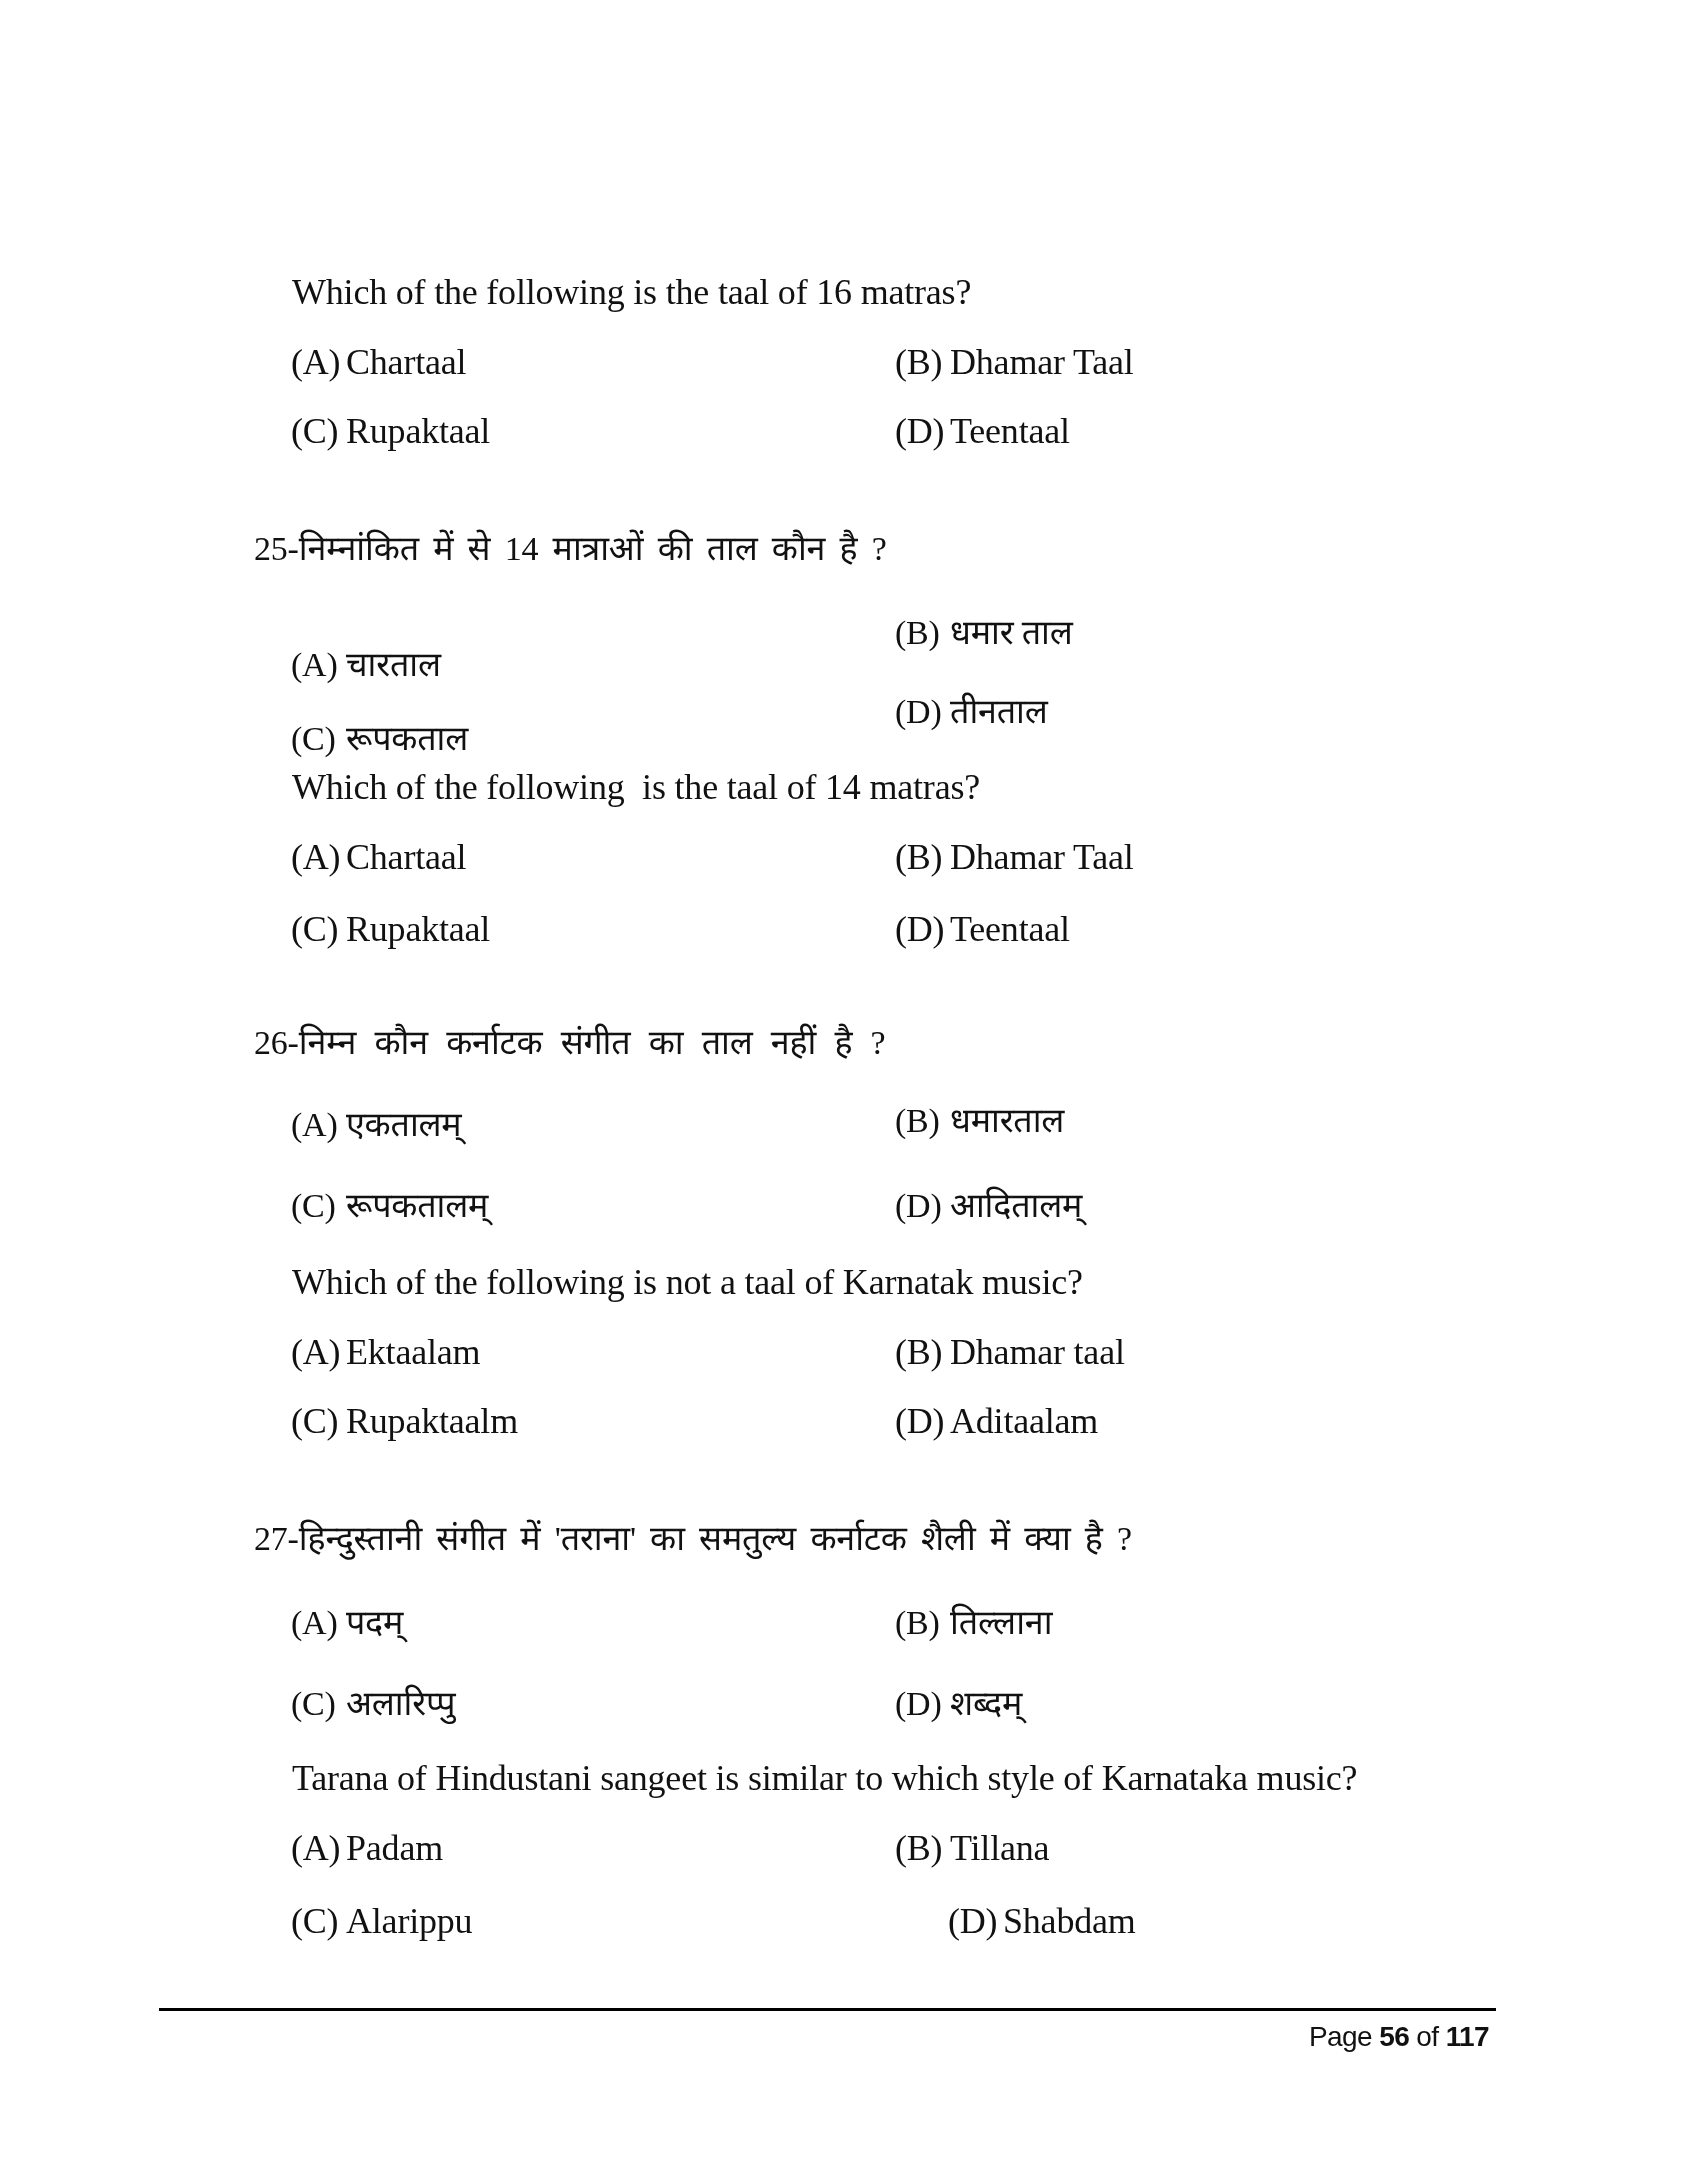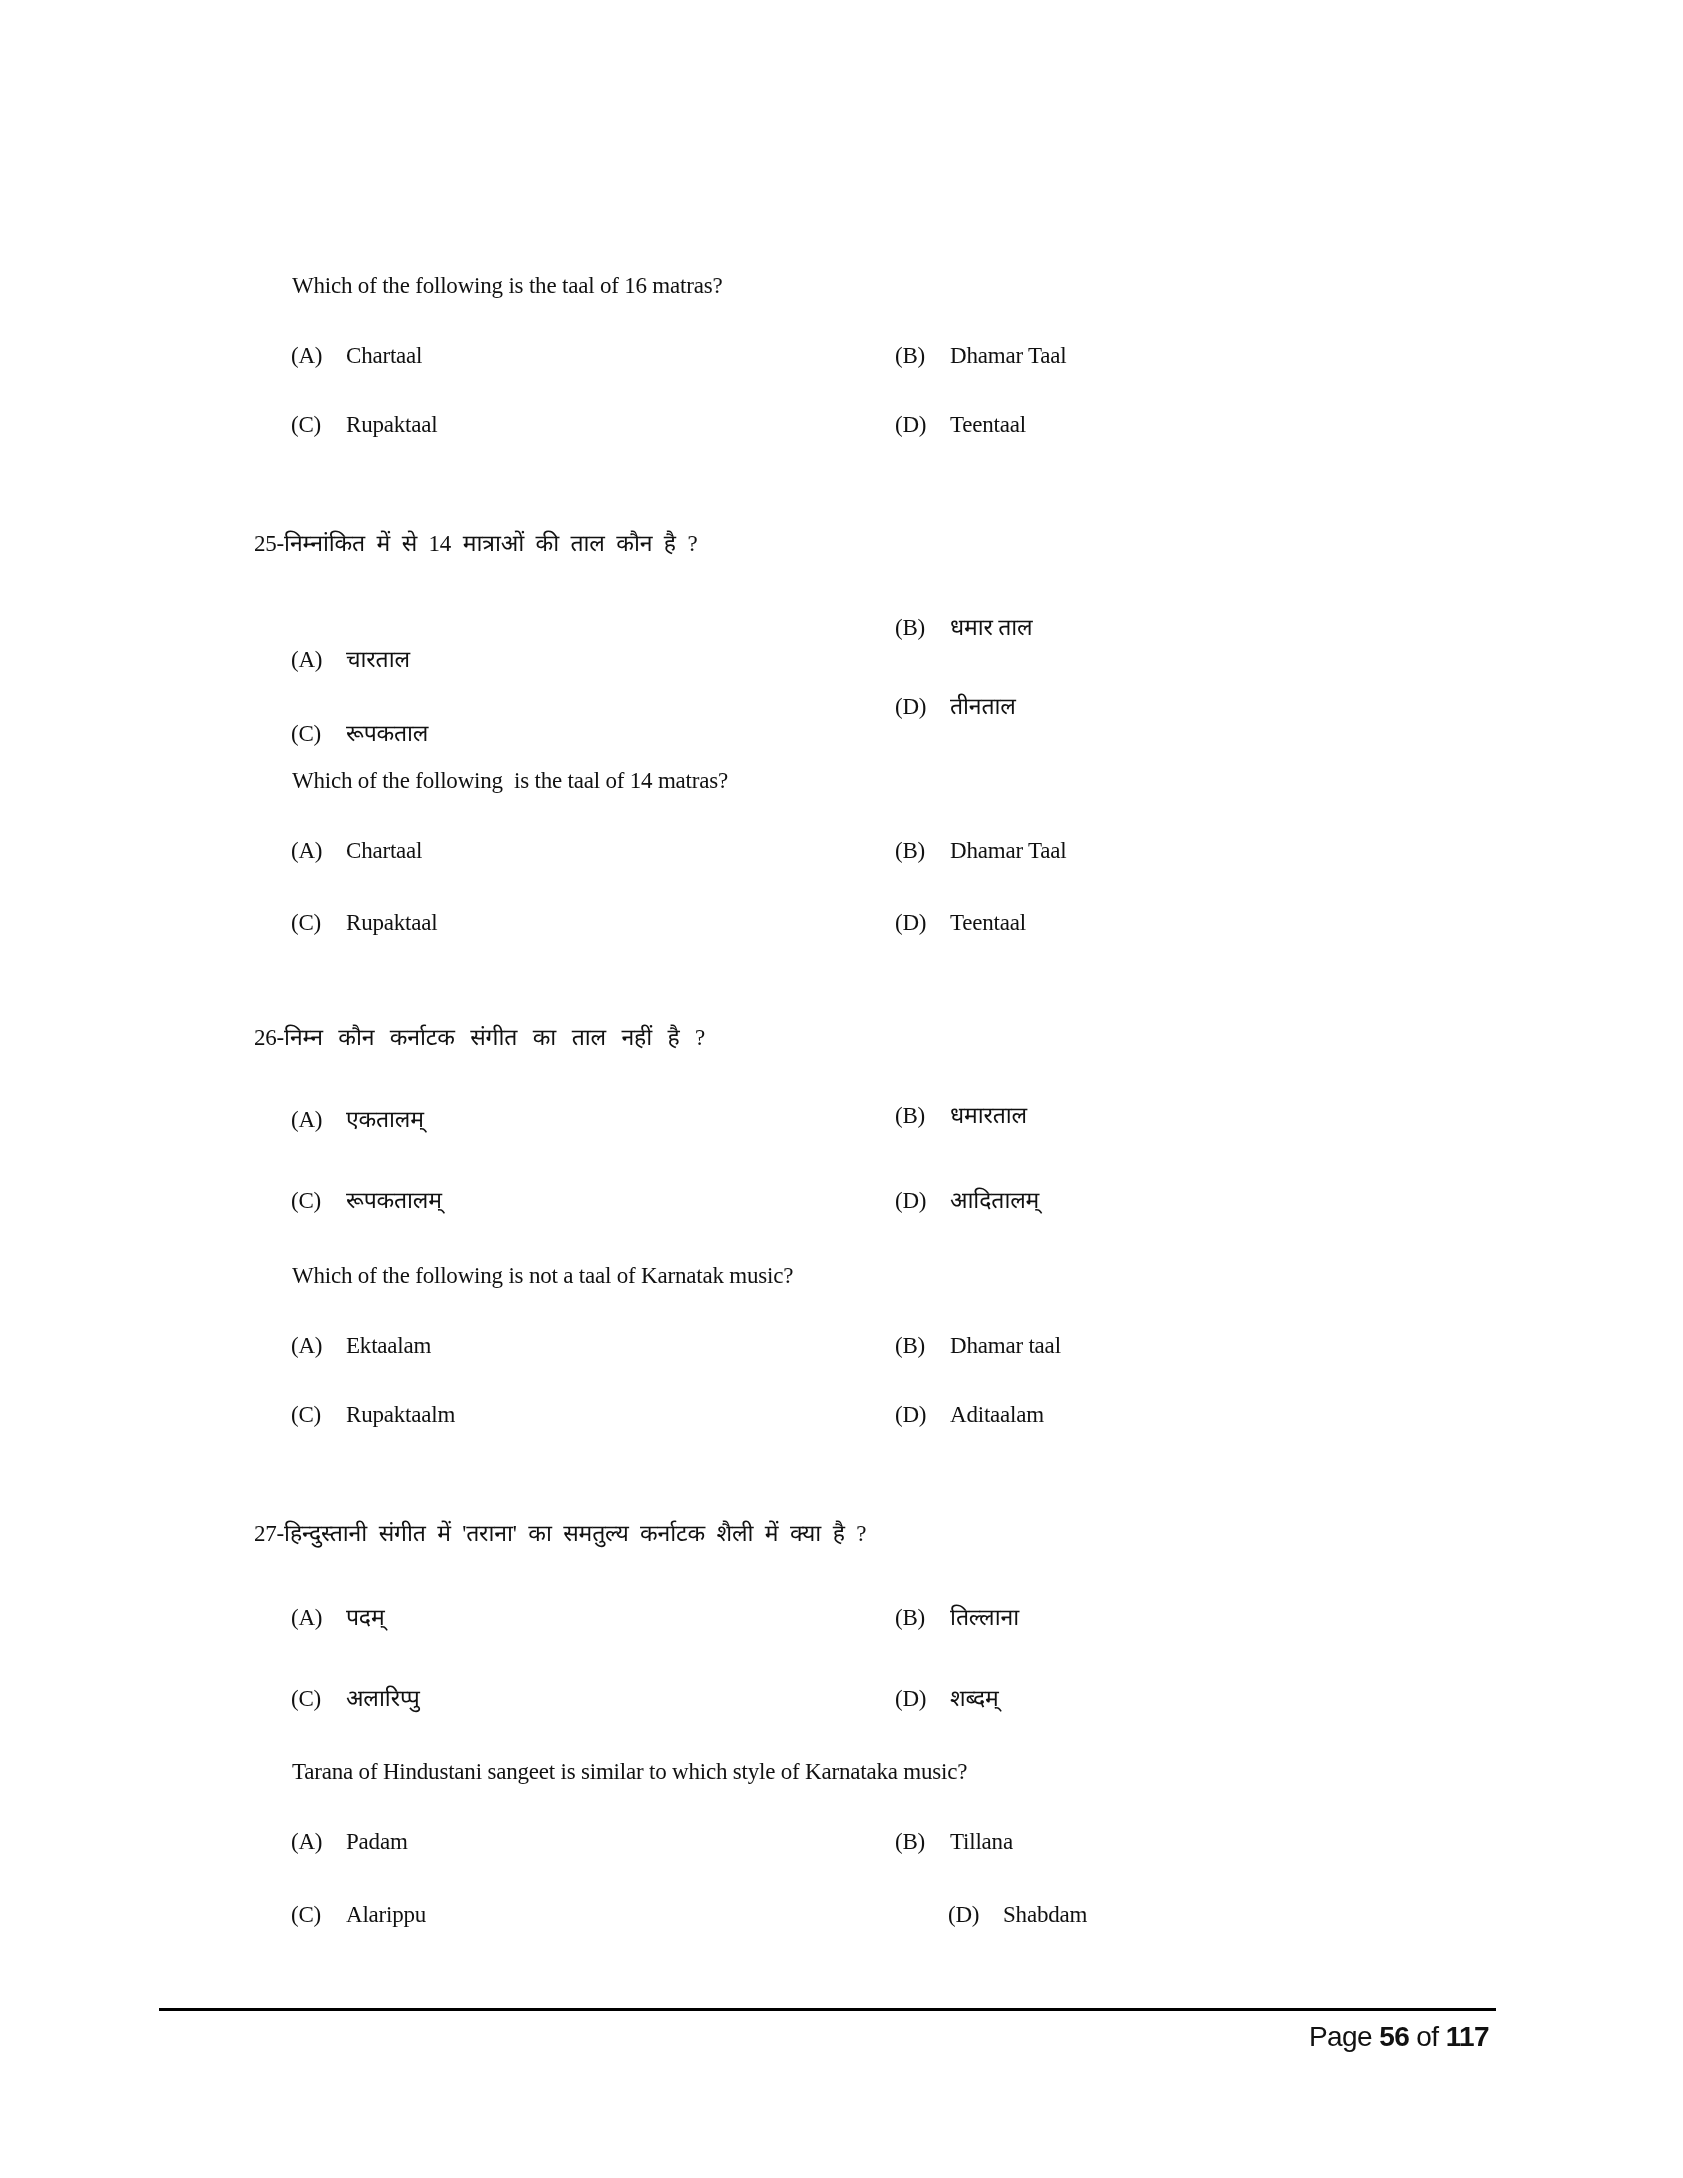--- a/index.html
+++ b/index.html
@@ -8,7 +8,7 @@
     font-family: "Liberation Serif", "DejaVu Serif", serif; color: #111111;
   }
   .line {
-    position: absolute; white-space: nowrap; font-size: 23px; line-height: 1;
+    position: absolute; white-space: nowrap; font-size: 36px; line-height: 1;
     letter-spacing: -0.2px;
   }
   .hi { font-size: 23px; }

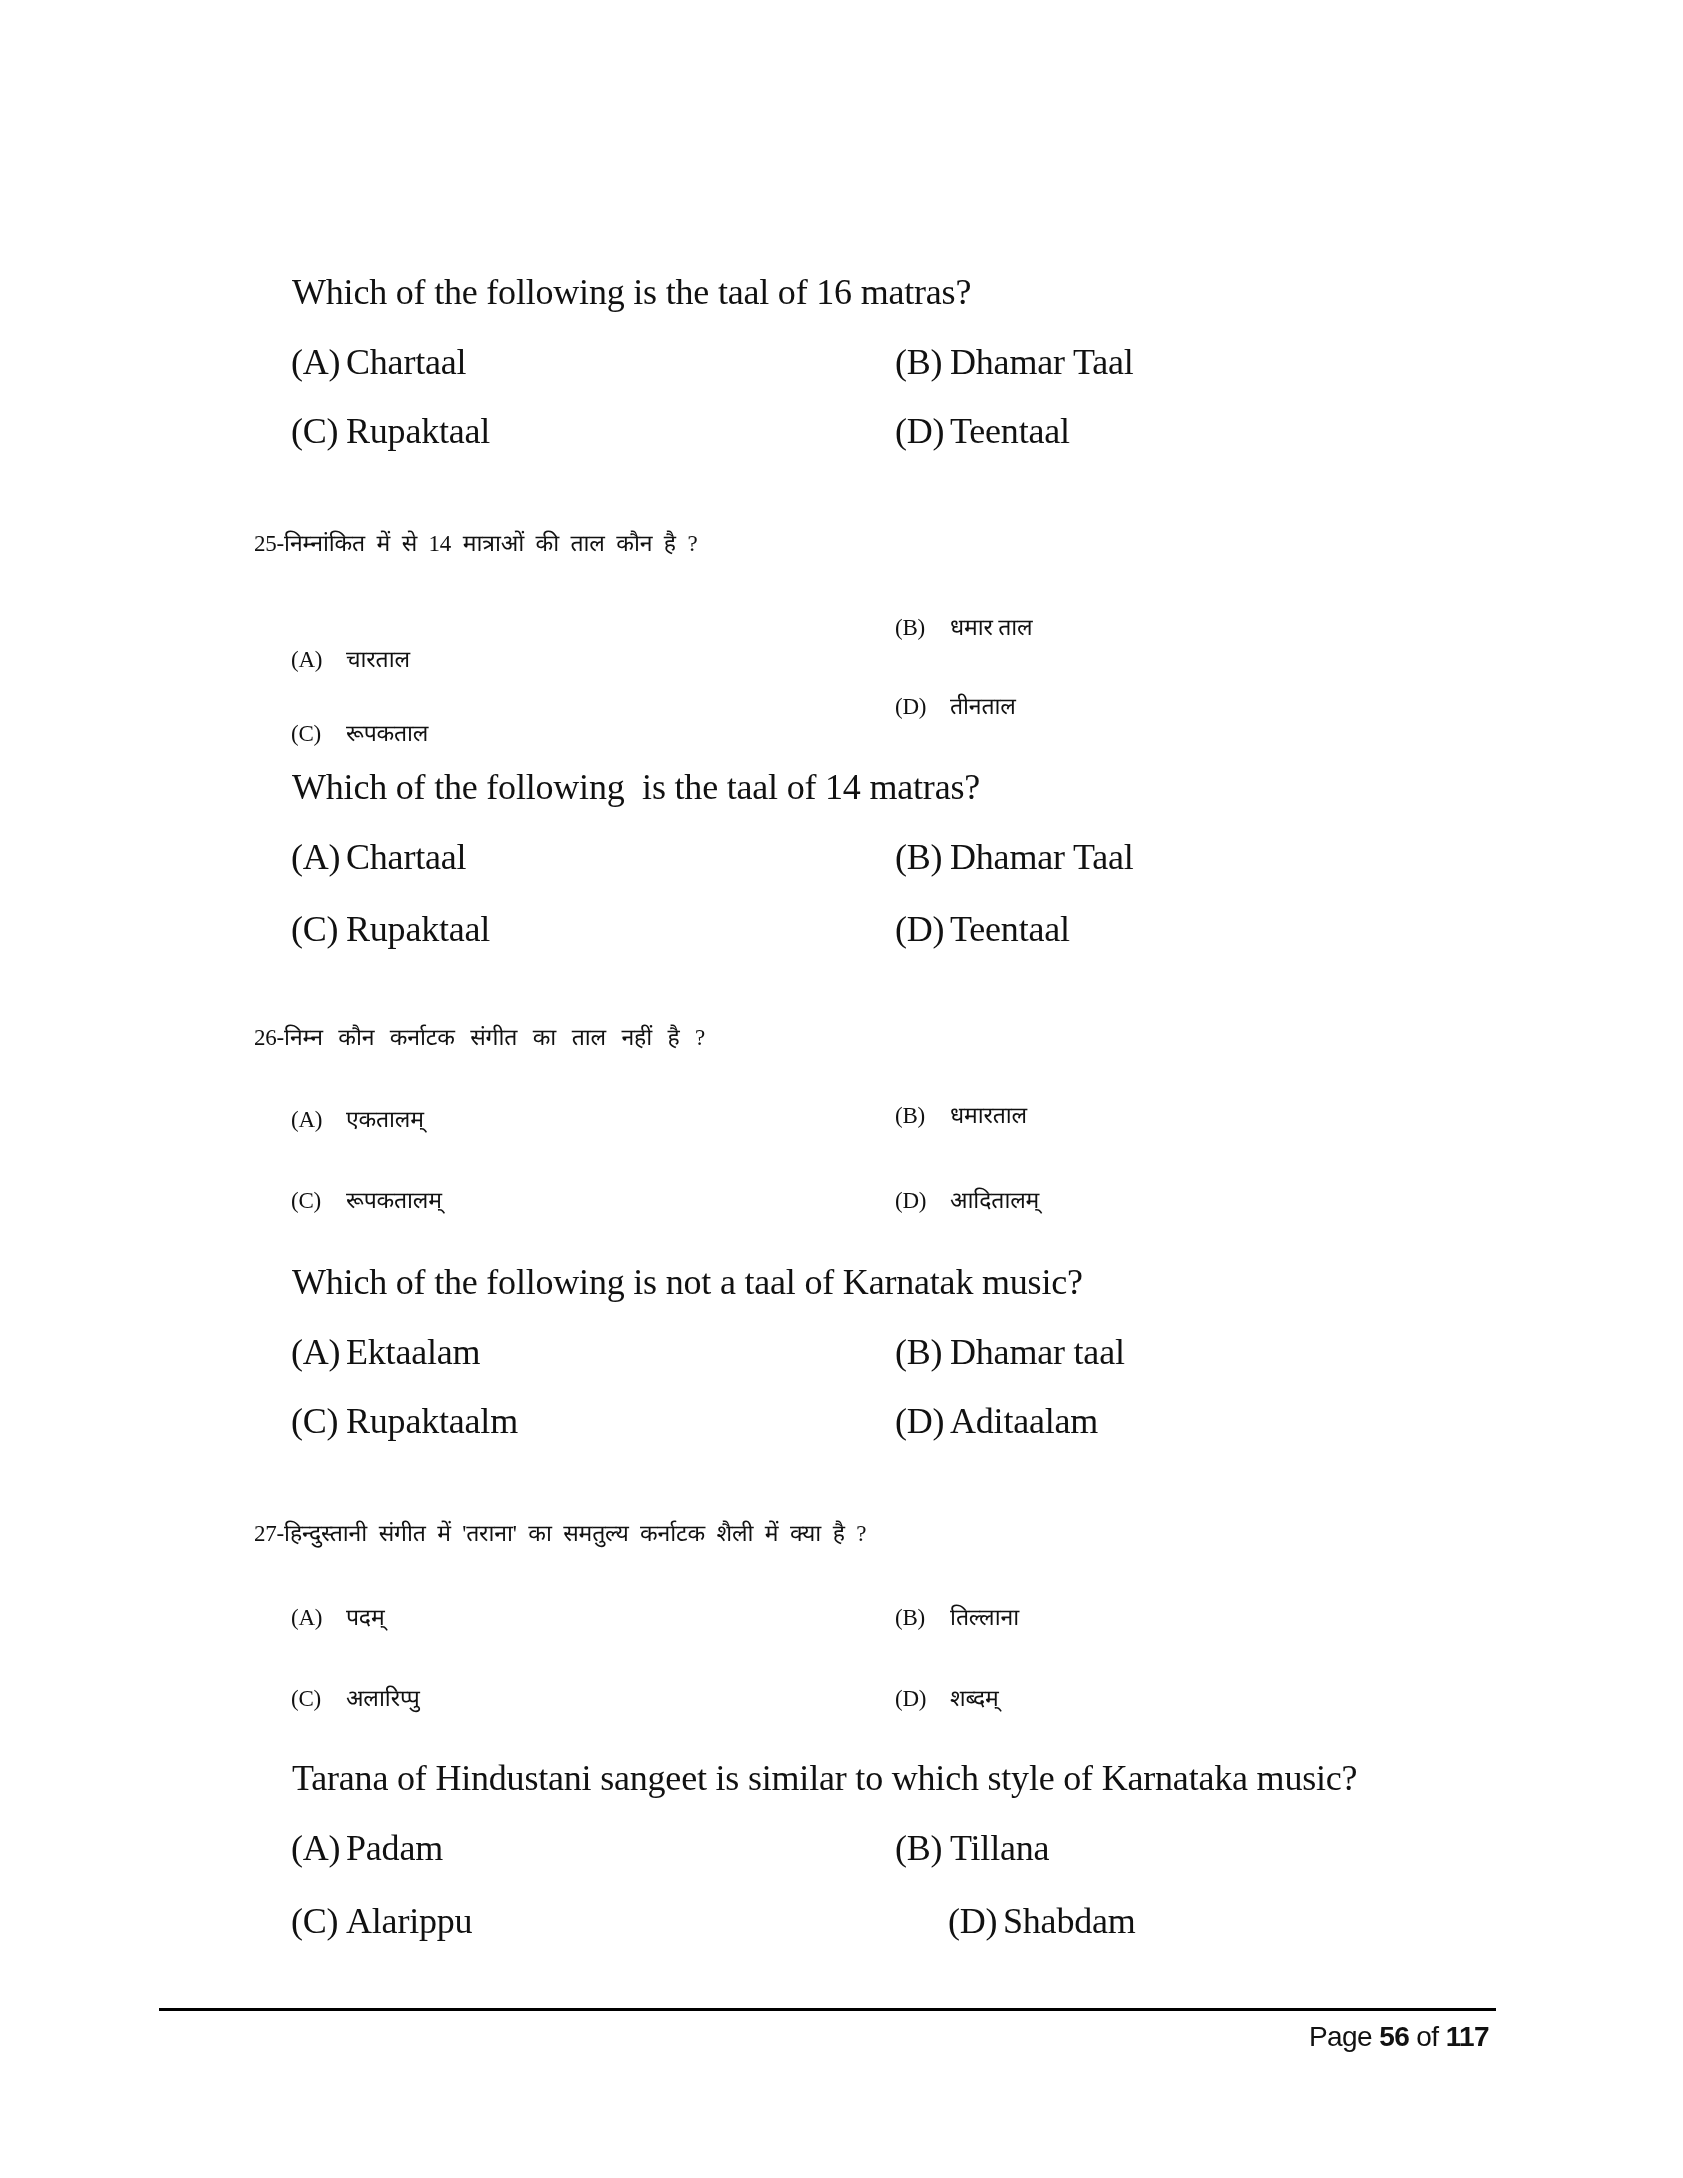--- a/index.html
+++ b/index.html
@@ -11,7 +11,7 @@
     position: absolute; white-space: nowrap; font-size: 36px; line-height: 1;
     letter-spacing: -0.2px;
   }
-  .hi { font-size: 23px; }
+  .hi { font-size: 34px; }
   .qnum { font-family: "Liberation Serif", serif; }
   .opt-label { display: inline-block; width: 55px; }
   .rule {

